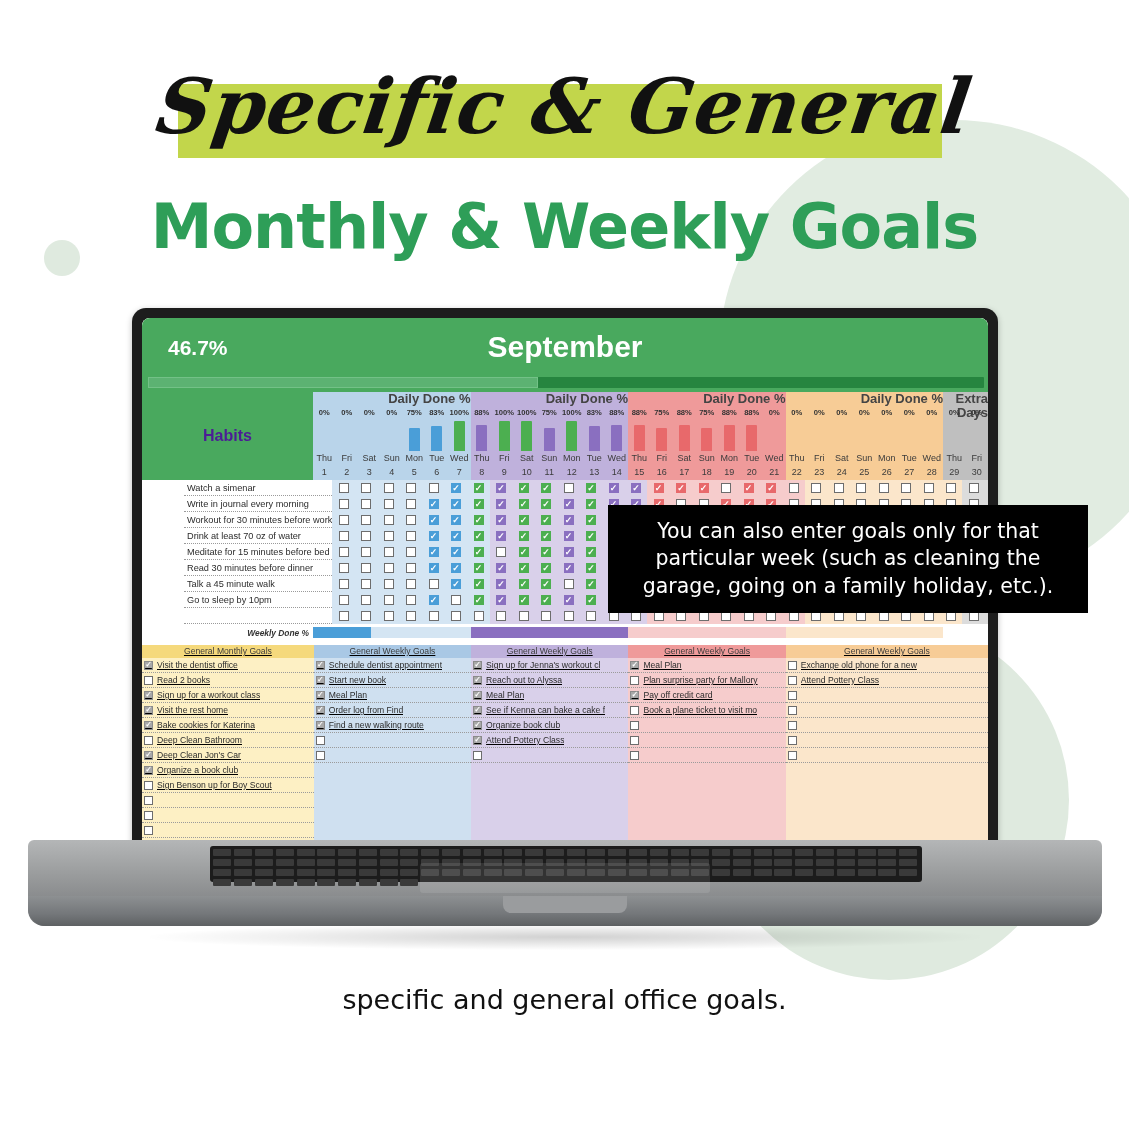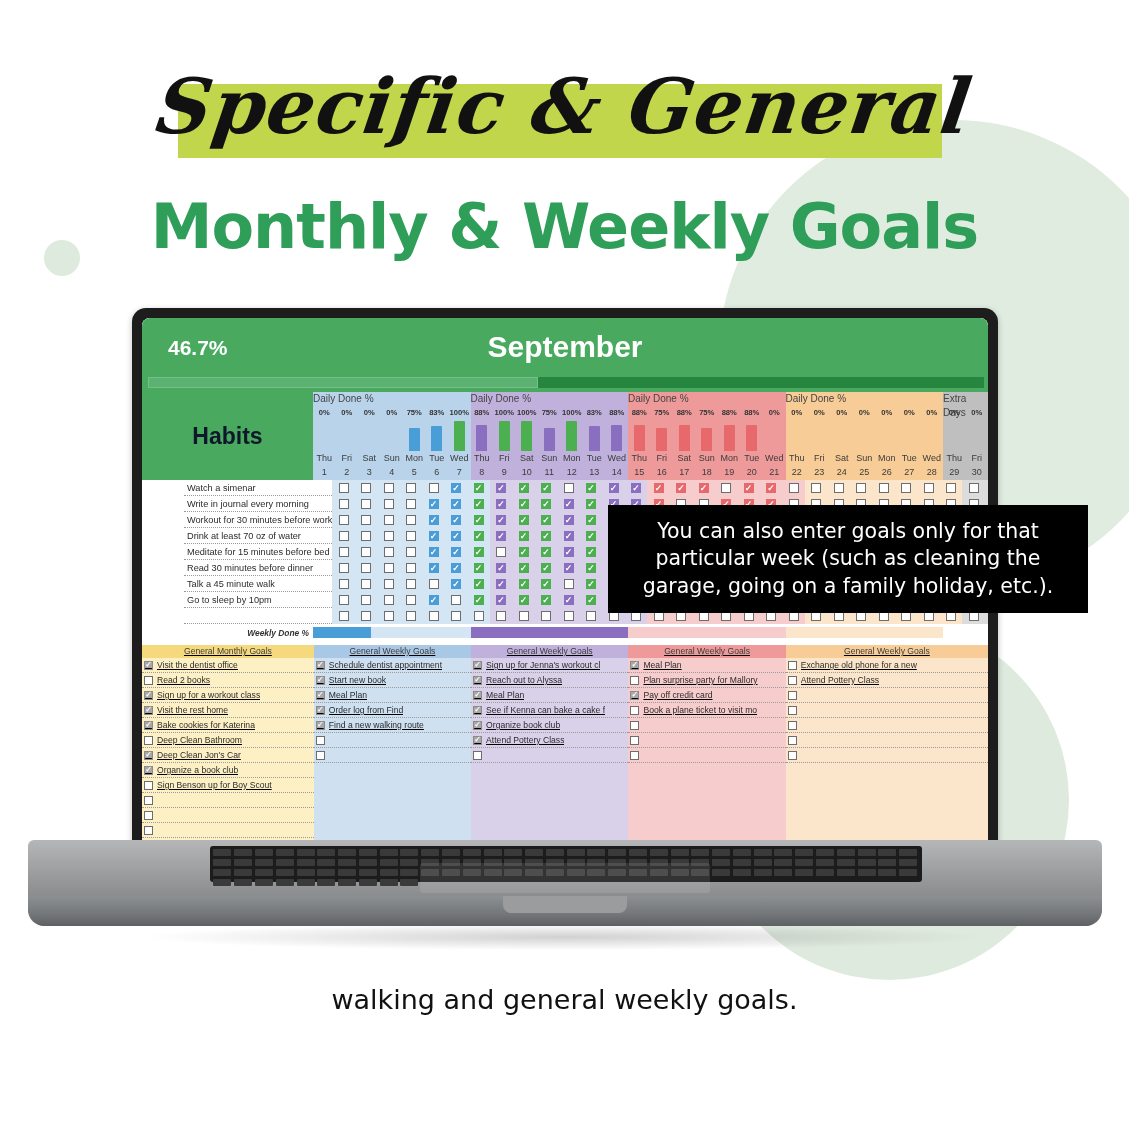--- a/index.html
+++ b/index.html
@@ -101,7 +101,7 @@
                  display:flex; align-items:center; justify-content:center; }
   #weeks-head { flex:1; display:flex; }
   .wk-head { display:flex; flex-direction:column; }
-  .wk-title { text-align:left; font-size:10px; font-weight:normal; color:#444; height:14px;
+  .wk-title { text-align:right; font-size:13px; font-weight:bold; color:#444; height:14px;
               line-height:14px; }
   .wk-pcts { display:flex; height:14px; }
   .wk-pct { flex:1; text-align:center; font-size:7.6px; font-weight:bold; color:#333; line-height:14px; }

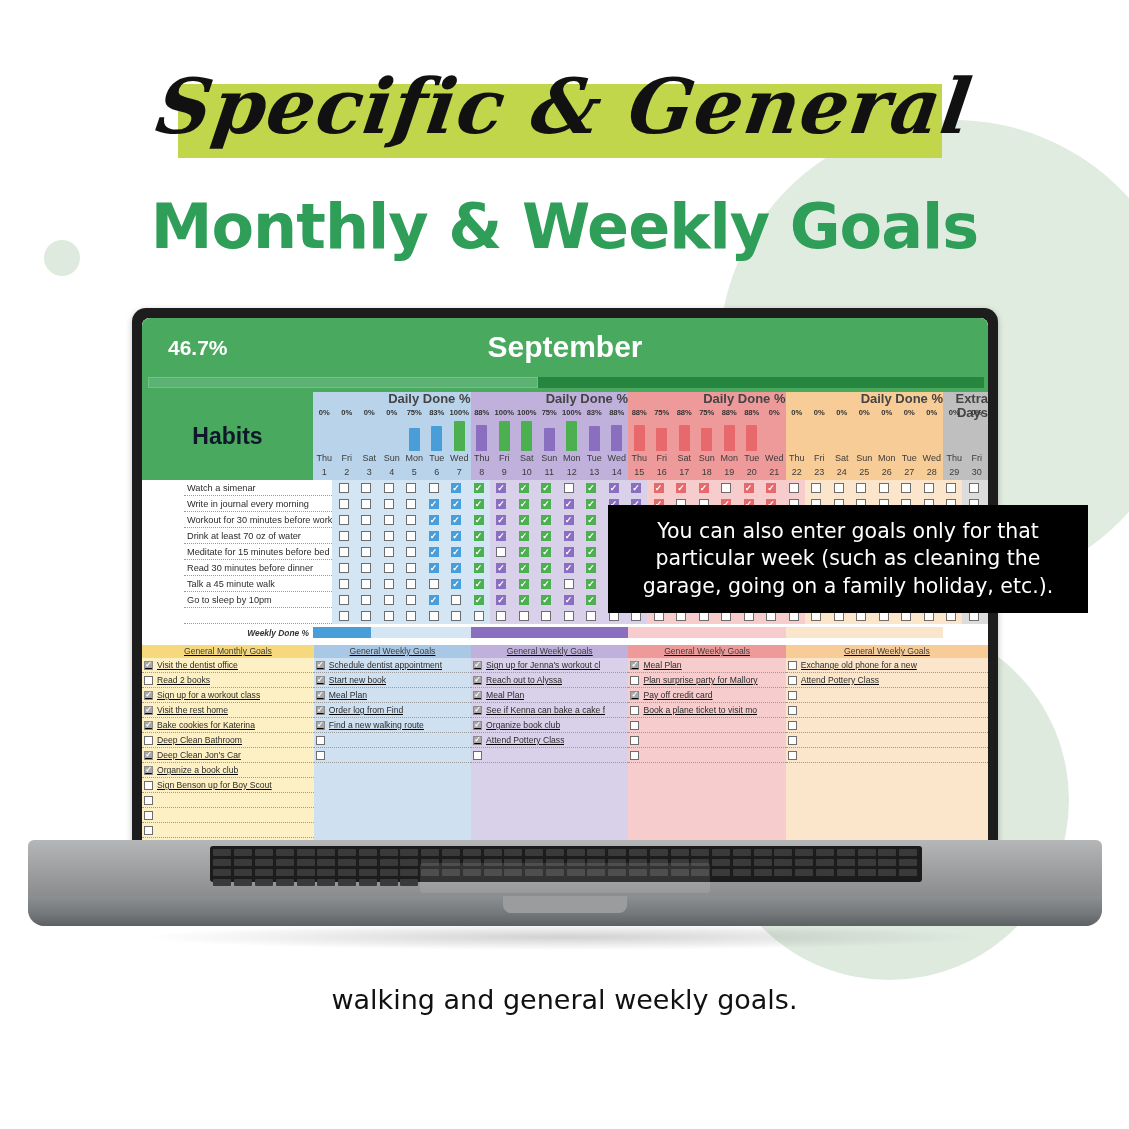--- a/index.html
+++ b/index.html
@@ -97,7 +97,7 @@
 
   
   #sheet-head { display:flex; height:88px; }
-  #habits-cell { width:172px; background:#49a95e; color:#0f172a; font-size:23px; font-weight:bold;
+  #habits-cell { width:172px; background:#49a95e; color:#4c1d95; font-size:16px; font-weight:bold;
                  display:flex; align-items:center; justify-content:center; }
   #weeks-head { flex:1; display:flex; }
   .wk-head { display:flex; flex-direction:column; }

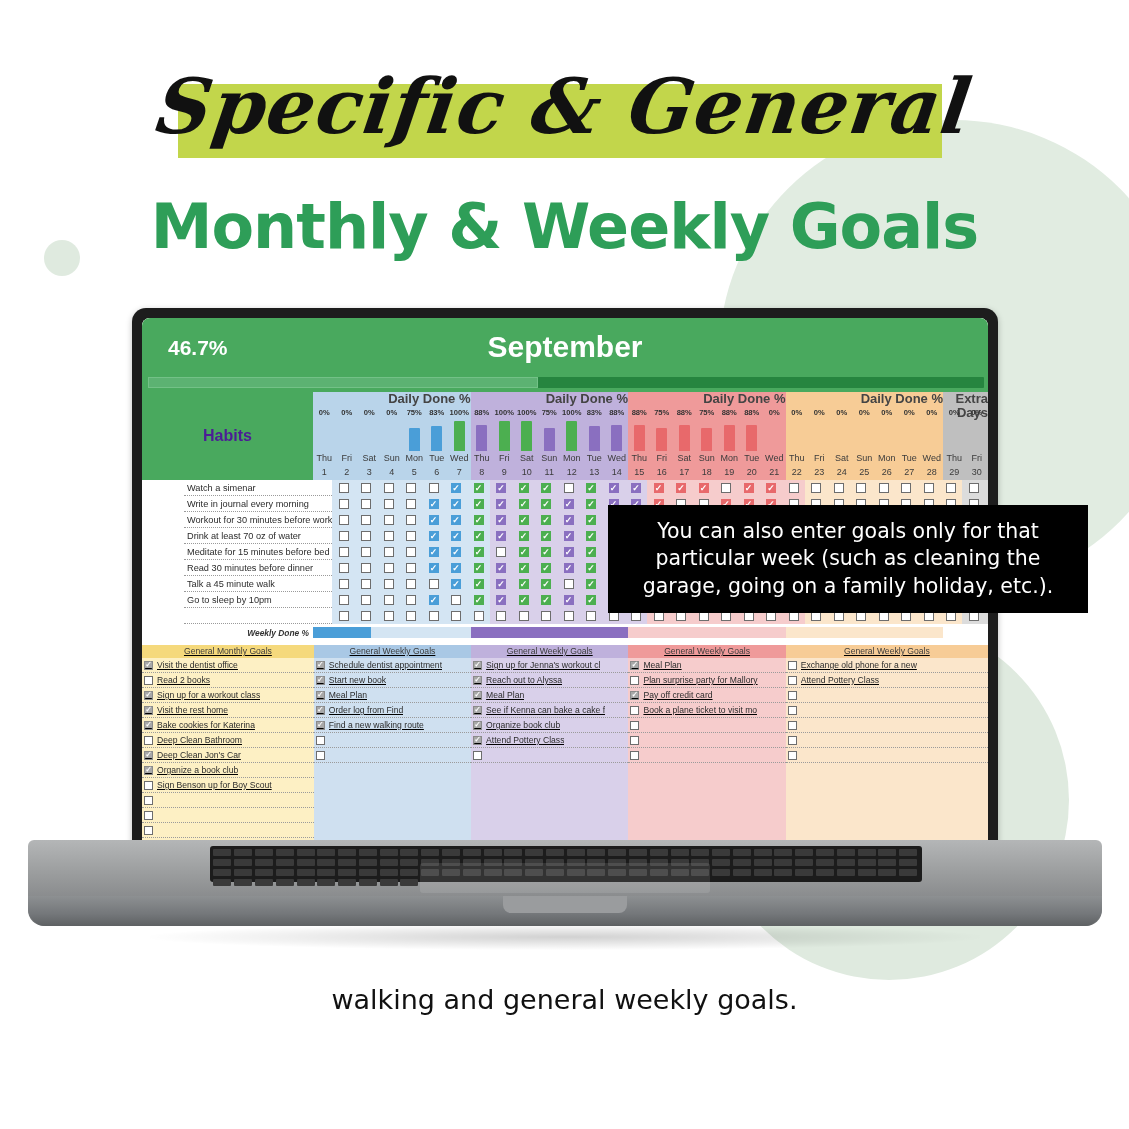--- a/index.html
+++ b/index.html
@@ -1858,7 +1858,7 @@
 <div id="callout">You can also enter goals only for that particular week (such as cleaning the garage, going on a family holiday, etc.).</div>
 
 <div id="caption">
-  <div>walking and general weekly goals.</div>
+  <div>specific and general office goals.</div>
 </div>
 
 </body></html>

